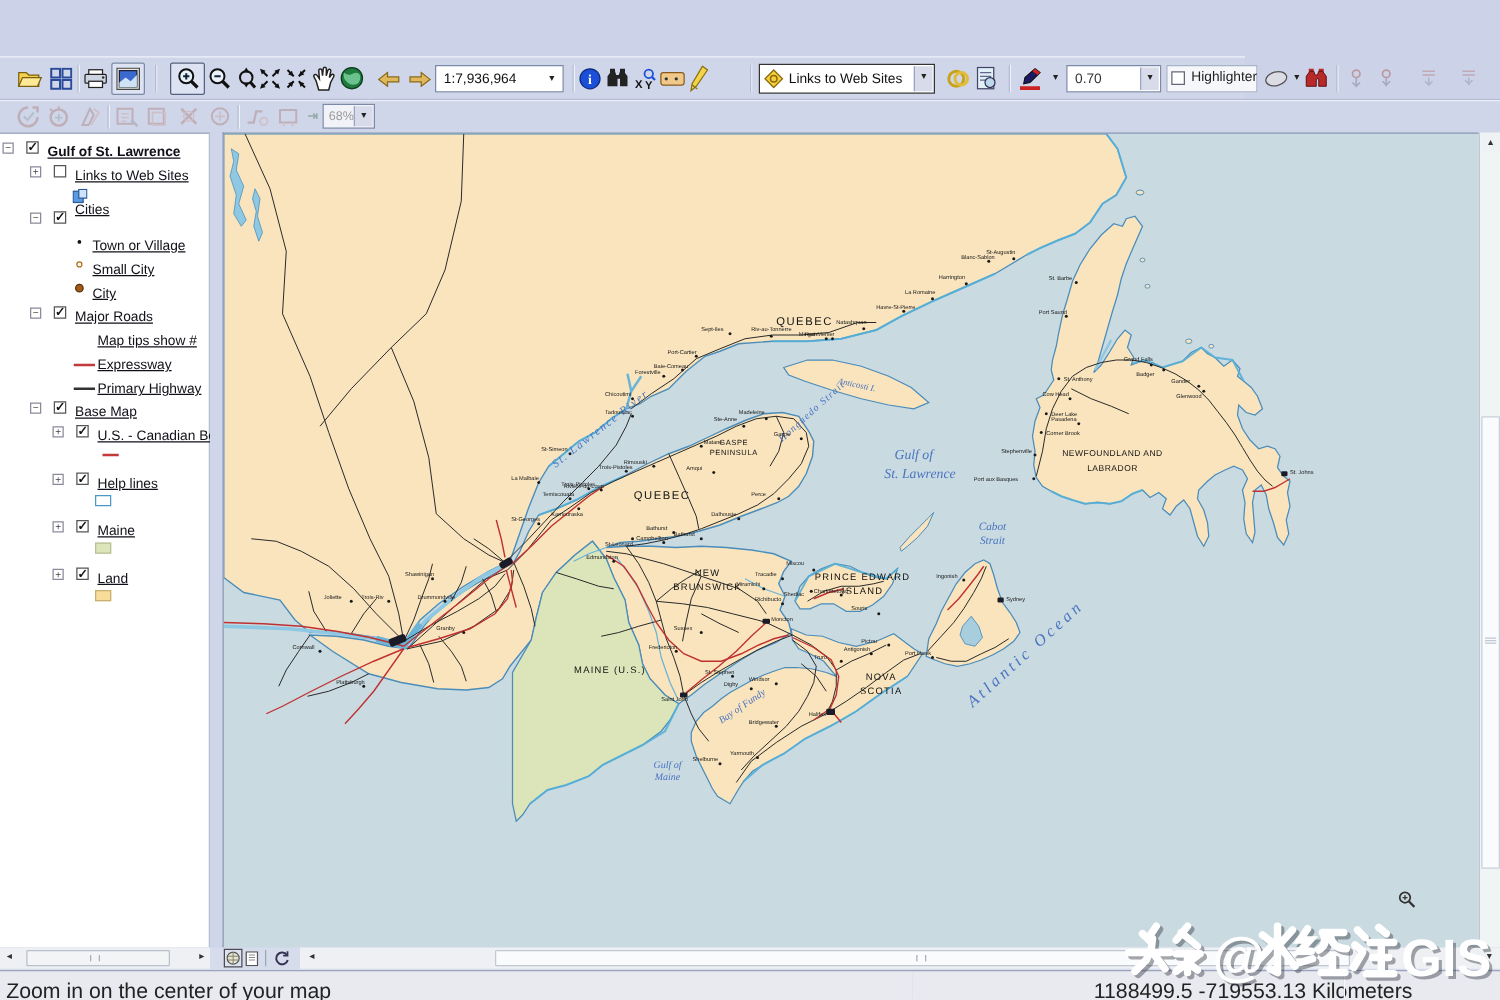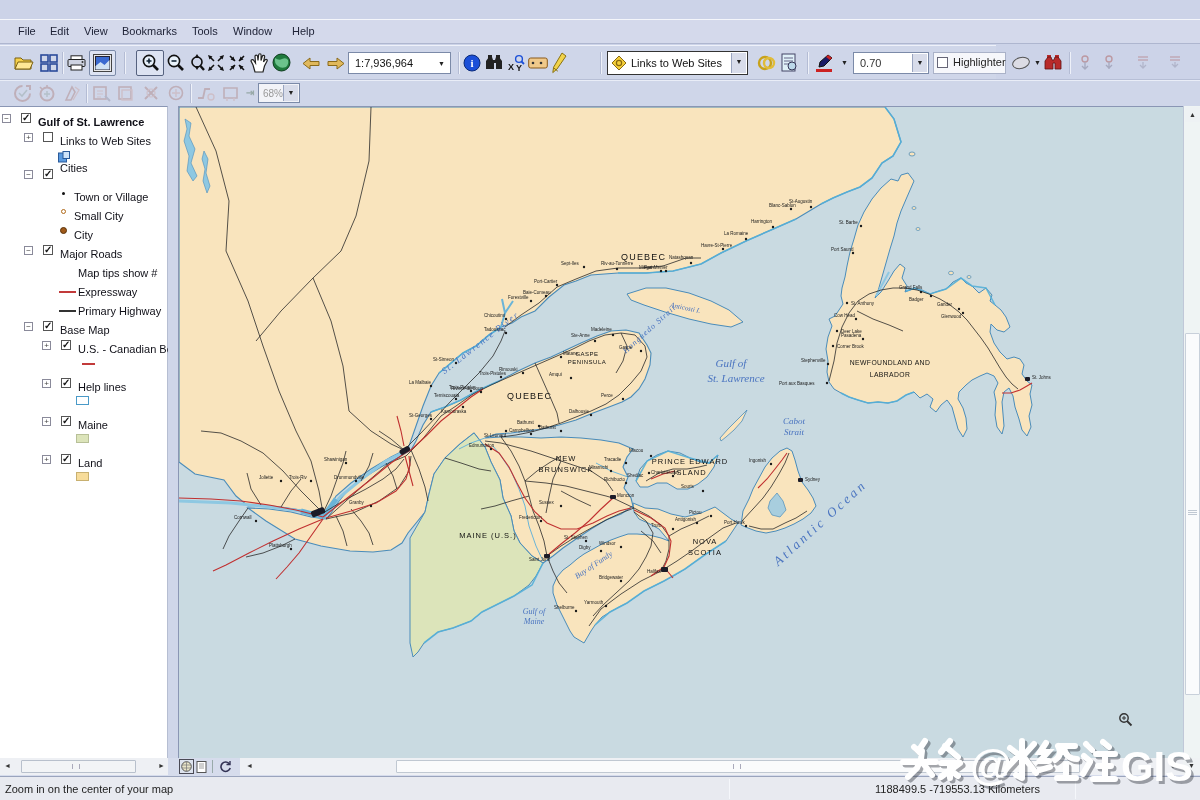--- a/index.html
+++ b/index.html
@@ -37,15 +37,6 @@
 <div id="win">
 
 
-  <div id="menu">
-    <span style="left:18px;">File</span>
-    <span style="left:50px;">Edit</span>
-    <span style="left:84px;">View</span>
-    <span style="left:122px;">Bookmarks</span>
-    <span style="left:192px;">Tools</span>
-    <span style="left:233px;">Window</span>
-    <span style="left:292px;">Help</span>
-  </div>
 
   <div id="tb1">
 

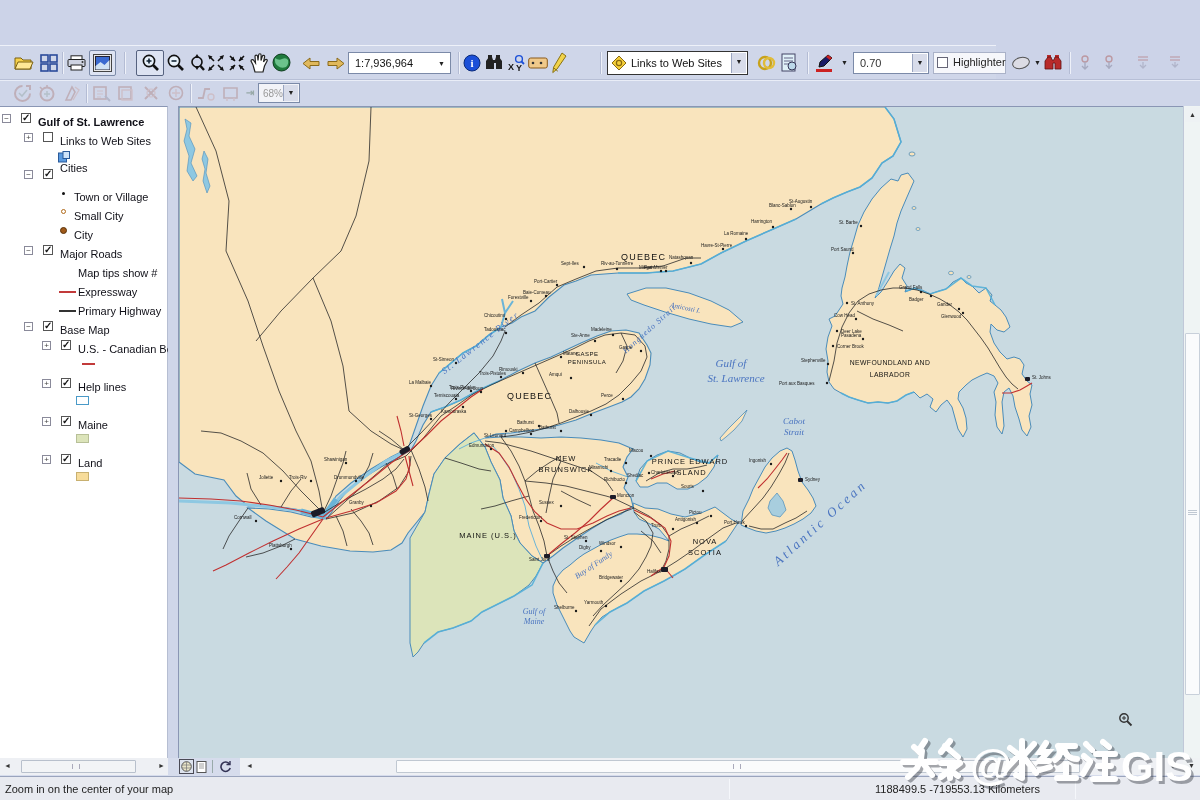--- a/index.html
+++ b/index.html
@@ -30,7 +30,7 @@
 .exp{position:absolute;width:9px;height:9px;border:1px solid #8a8a9a;background:#fff;font-size:8px;line-height:7px;text-align:center;color:#444;}
 .chk{position:absolute;width:10px;height:10px;border:1px solid #555;background:#fff;}
 .chk.on:after{content:"✓";position:absolute;left:0px;top:-2px;font-size:10px;color:#111;font-weight:bold;}
-.toctext{position:absolute;top:1px;font-size:11px;color:#101018;white-space:nowrap;}
+.toctext{position:absolute;top:1px;font-size:11px;color:#101018;white-space:nowrap;text-decoration:underline;}
 </style>
 </head>
 <body>

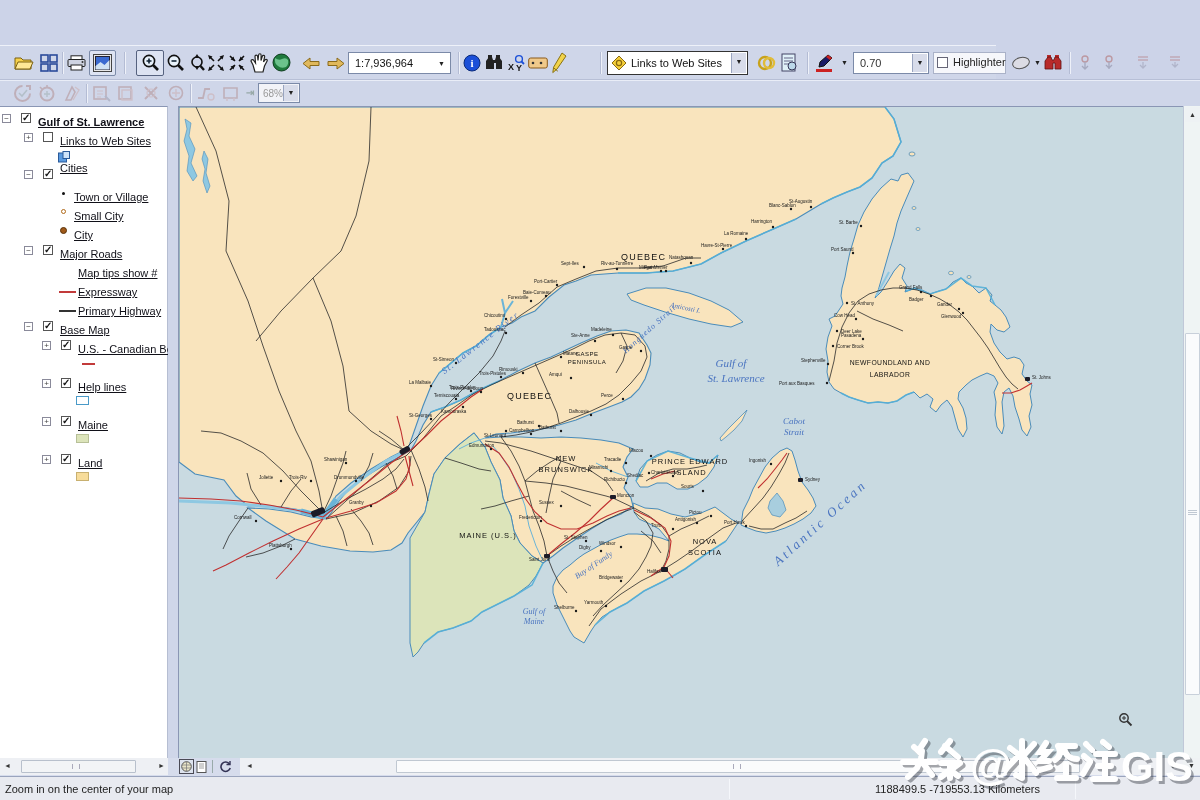--- a/index.html
+++ b/index.html
@@ -26,7 +26,7 @@
 #mapbox{position:absolute;left:178px;top:106px;width:1005px;height:652px;background:#c9dae1;border-top:1px solid #8a96b4;border-left:1px solid #8a96b4;}
 #vscroll{position:absolute;left:1183px;top:106px;width:17px;height:652px;background:#eff4f4;border-left:1px solid #c0c8d8;}
 #hscrollrow{position:absolute;left:0;top:758px;width:1200px;height:18px;background:#d6dcEC;}
-#status{position:absolute;left:0;top:776px;width:1200px;height:24px;background:#e8eaf0;border-top:1px solid #9aa4bd;font-size:11px;color:#222;}
+#status{position:absolute;left:0;top:776px;width:1200px;height:24px;background:#e8eaf0;border-top:1px solid #9aa4bd;font-size:17px;color:#222;}
 .exp{position:absolute;width:9px;height:9px;border:1px solid #8a8a9a;background:#fff;font-size:8px;line-height:7px;text-align:center;color:#444;}
 .chk{position:absolute;width:10px;height:10px;border:1px solid #555;background:#fff;}
 .chk.on:after{content:"✓";position:absolute;left:0px;top:-2px;font-size:10px;color:#111;font-weight:bold;}

